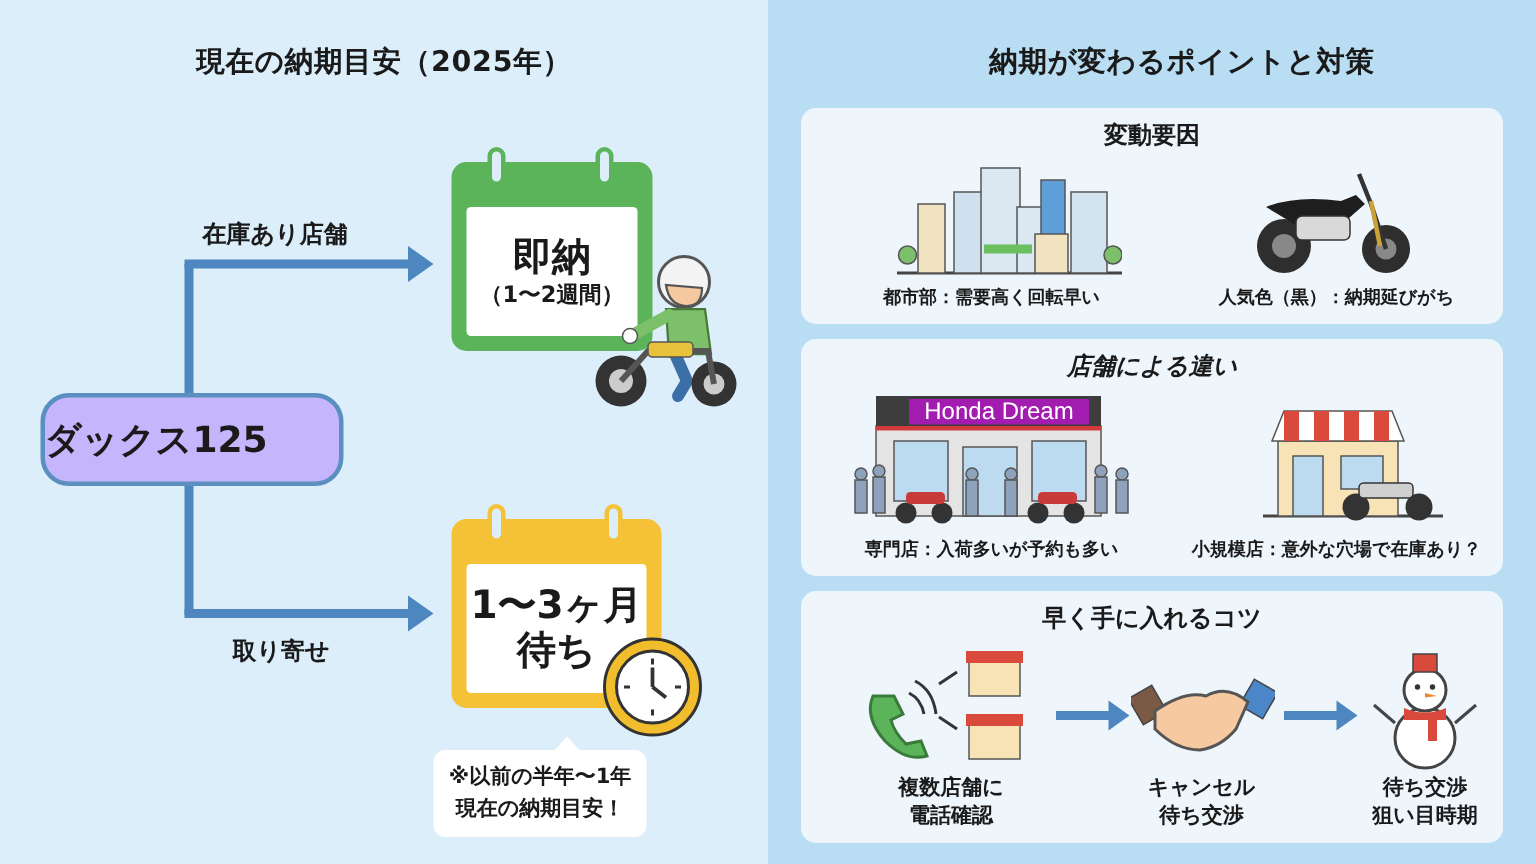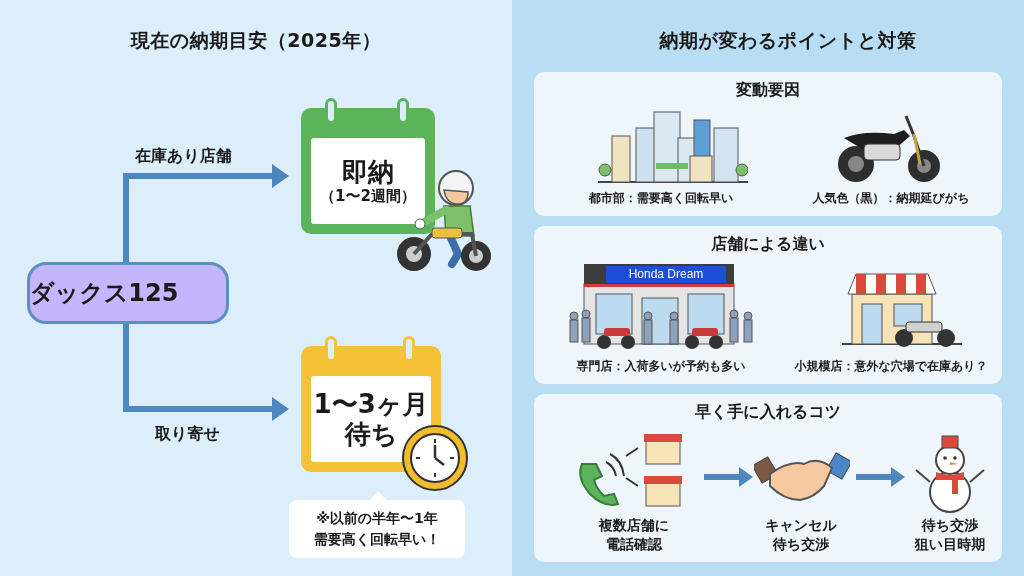--- a/index.html
+++ b/index.html
@@ -147,7 +147,7 @@
   </div>
 
   <div class="card" style="top:226px; height:158px;">
-    <div class="card-title" style="top:8px;">店舗による違い</div>
+    <div class="card-title" style="top:8px;font-style:italic;">店舗による違い</div>
     <svg style="position:absolute; left:30px; top:38px;" width="196" height="88" viewBox="0 0 196 88">
       <rect x="20" y="20" width="150" height="60" fill="#e4e4e4" stroke="#555"></rect>
       <rect x="20" y="0" width="150" height="20" fill="#3d3d3d"></rect>

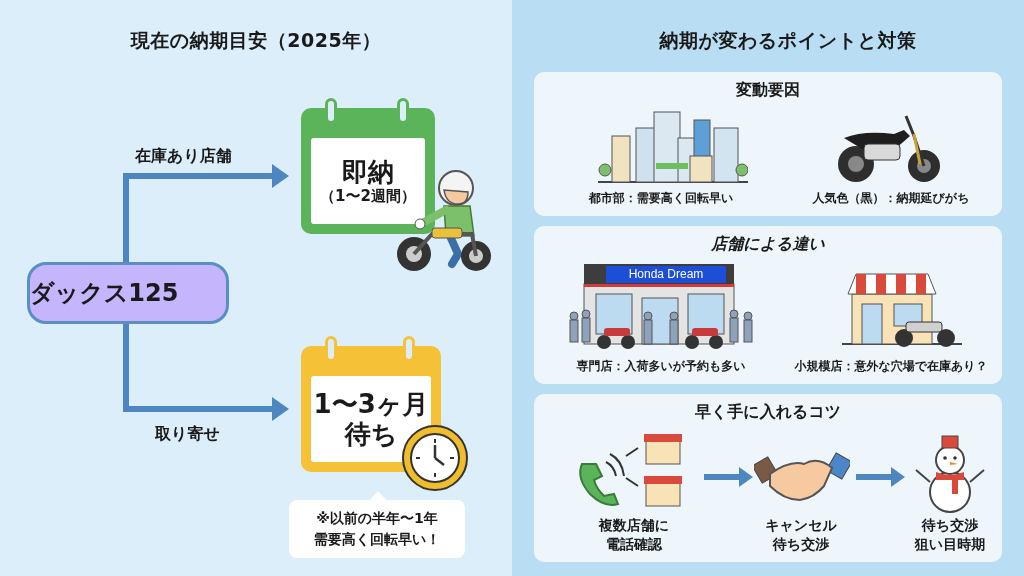--- a/index.html
+++ b/index.html
@@ -38,7 +38,7 @@
   .cap2 { position: absolute; font-weight: bold; font-size: 14px; text-align: center; line-height: 19px; }
   .flow-arrow { position: absolute; height: 6px; background: #4e86bf; }
   .flow-arrow:after { content: ""; position: absolute; right: -13px; top: -7px; border-top: 10px solid transparent; border-bottom: 10px solid transparent; border-left: 14px solid #4e86bf; }
-  .sign { position: absolute; background: #1d4ed8; color: #fff; font-size: 12px; text-align: center; line-height: 17px; font-family: "Liberation Sans", sans-serif; }
+  .sign { position: absolute; background: #a21caf; color: #fff; font-size: 16px; text-align: center; line-height: 17px; font-family: "Liberation Sans", sans-serif; }
 </style>
 </head>
 <body>

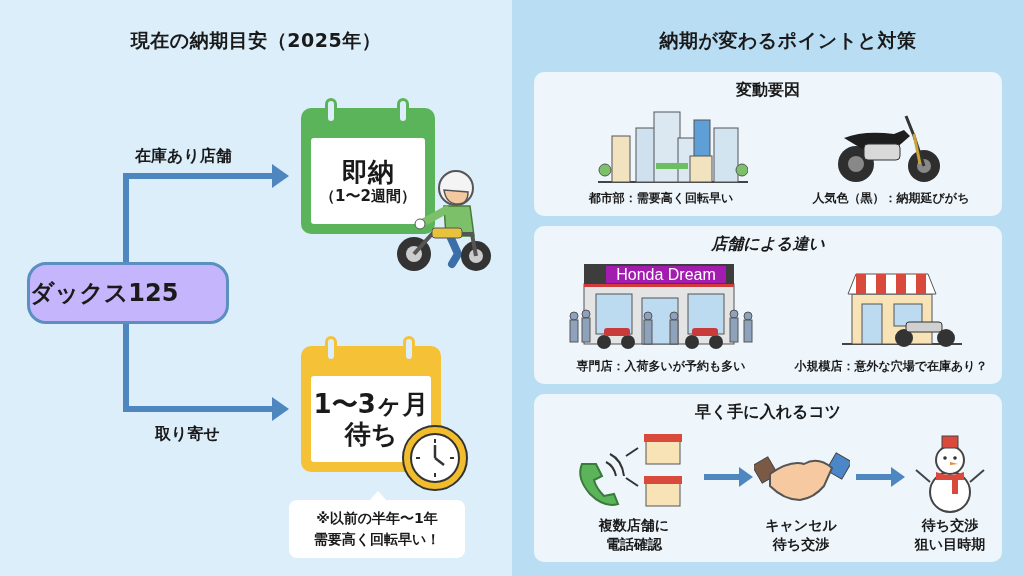--- a/index.html
+++ b/index.html
@@ -29,7 +29,7 @@
   .clock { position: absolute; left: 402px; top: 425px; width: 66px; height: 66px; border-radius: 50%; background: #f2bd2c; border: 2px solid #333; }
   .clock .face { position: absolute; left: 6px; top: 6px; width: 50px; height: 50px; border-radius: 50%; background: #fff; border: 2px solid #333; }
 
-  .note { position: absolute; left: 289px; top: 500px; width: 176px; height: 58px; background: #fff; border-radius: 8px; font-weight: bold; font-size: 14px; text-align: center; line-height: 21px; padding-top: 8px; }
+  .note { position: absolute; left: 289px; top: 500px; width: 142px; height: 58px; background: #fff; border-radius: 8px; font-weight: bold; font-size: 14px; text-align: center; line-height: 21px; padding-top: 8px; }
   .note:before { content: ""; position: absolute; left: 80px; top: -9px; border-left: 9px solid transparent; border-right: 9px solid transparent; border-bottom: 10px solid #fff; }
 
   .card { position: absolute; left: 22px; width: 468px; background: #eef6fc; border-radius: 10px; }

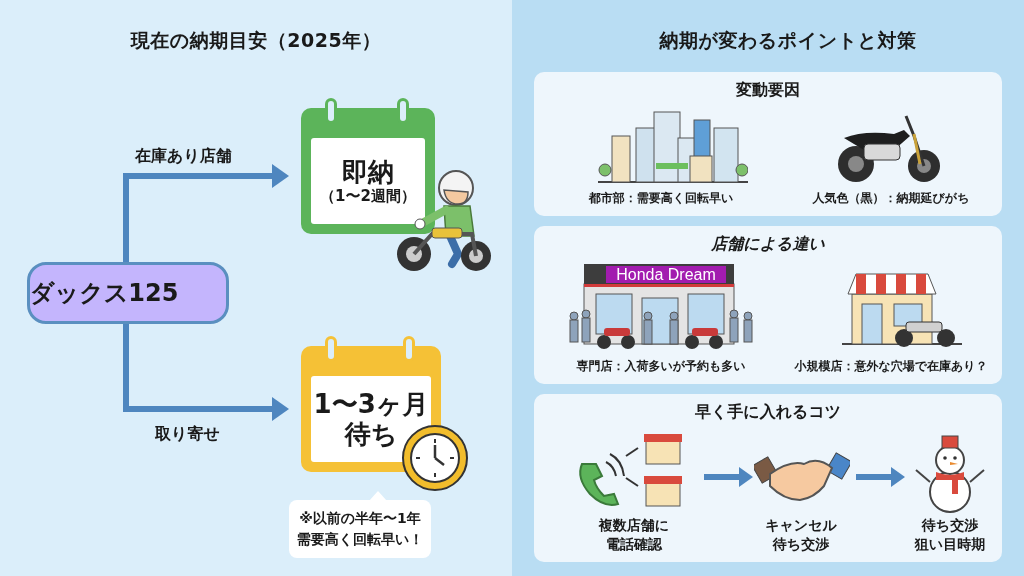--- a/index.html
+++ b/index.html
@@ -110,7 +110,7 @@
 
   <div class="note">
     <div>※以前の半年〜1年</div>
-    <div>需要高く回転早い！</div>
+    <div>現在の納期目安！</div>
   </div>
 </div>
 

